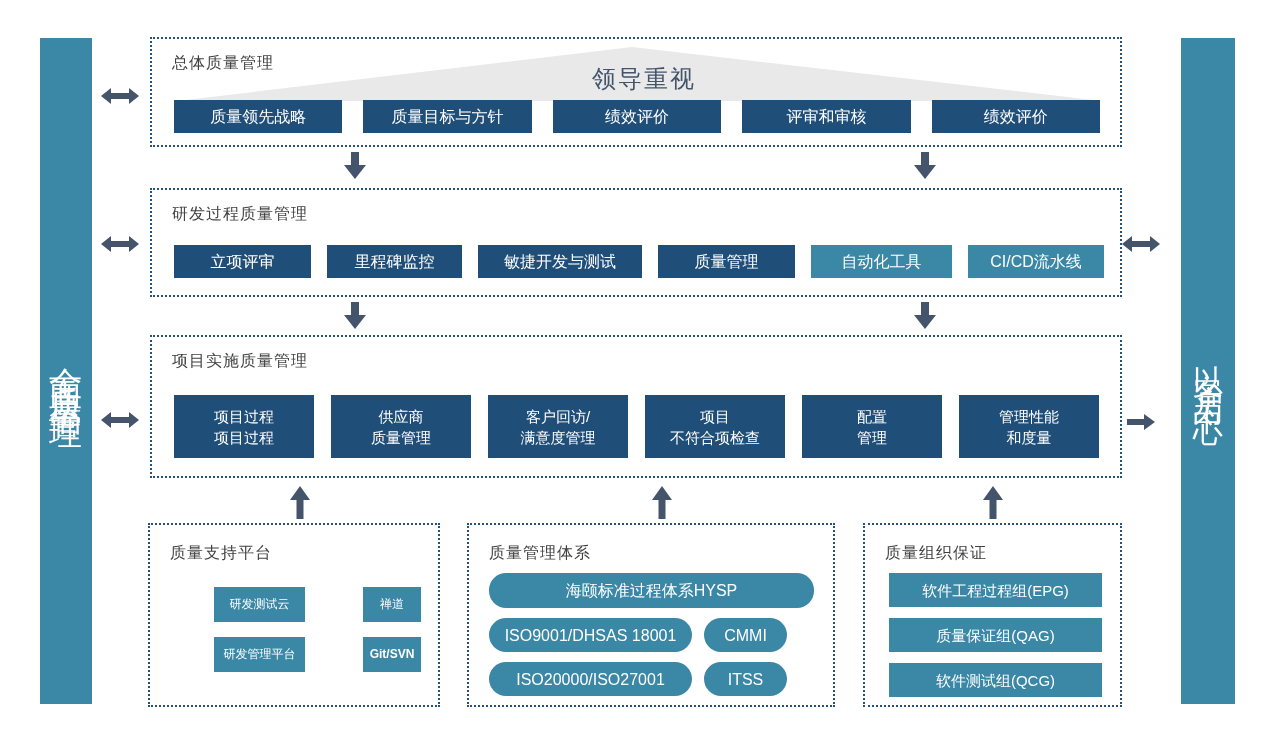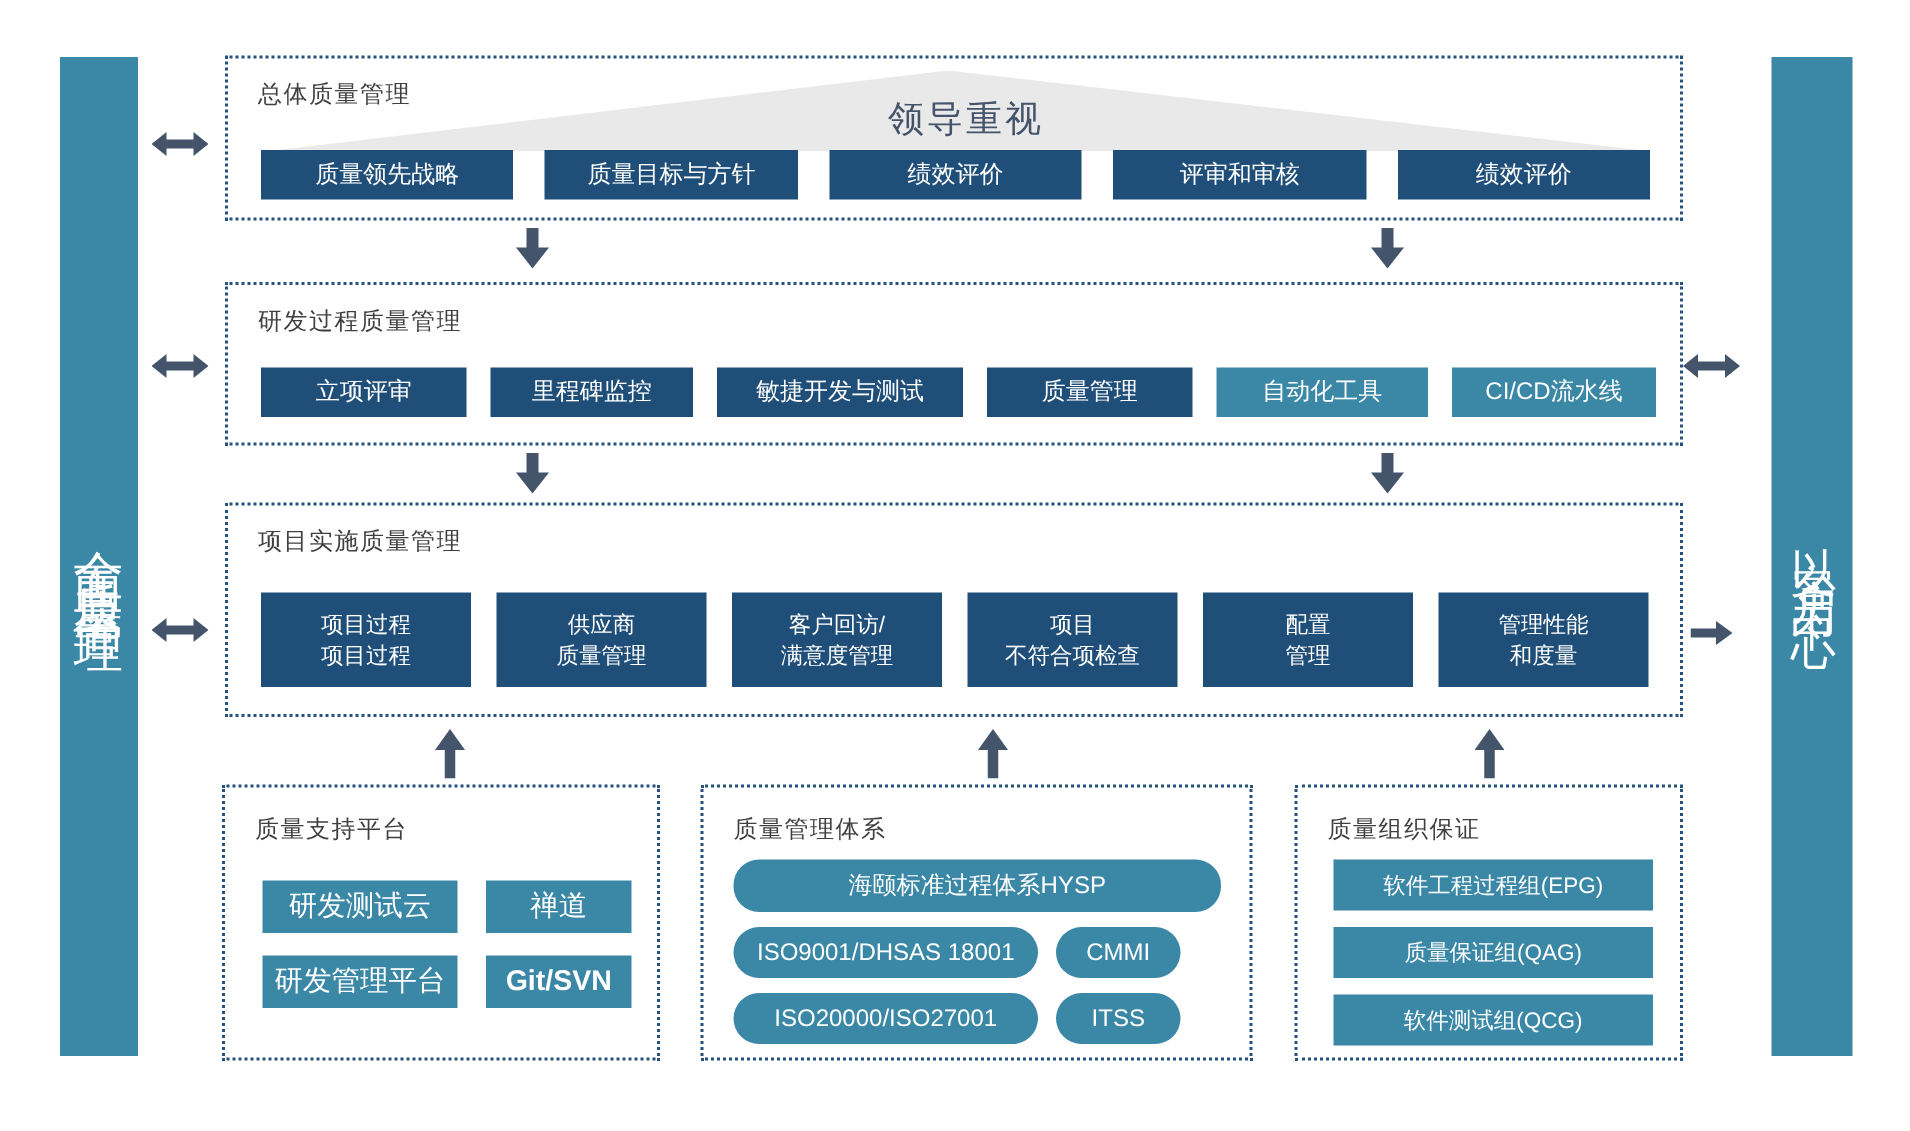--- a/index.html
+++ b/index.html
@@ -59,7 +59,7 @@
   
   .platform-grid{position:absolute;left:25px;top:62px;display:grid;
                  grid-template-columns:130px 97px;column-gap:19px;row-gap:15px;}
-  .platform-grid .btn{background:var(--teal);height:35px;font-size:19px;}
+  .platform-grid .btn{background:var(--teal);height:35px;font-size:12px;margin-left:39px;}
 
   
   .sys-wide{position:absolute;left:20px;top:48px;width:325px;height:35px;}

